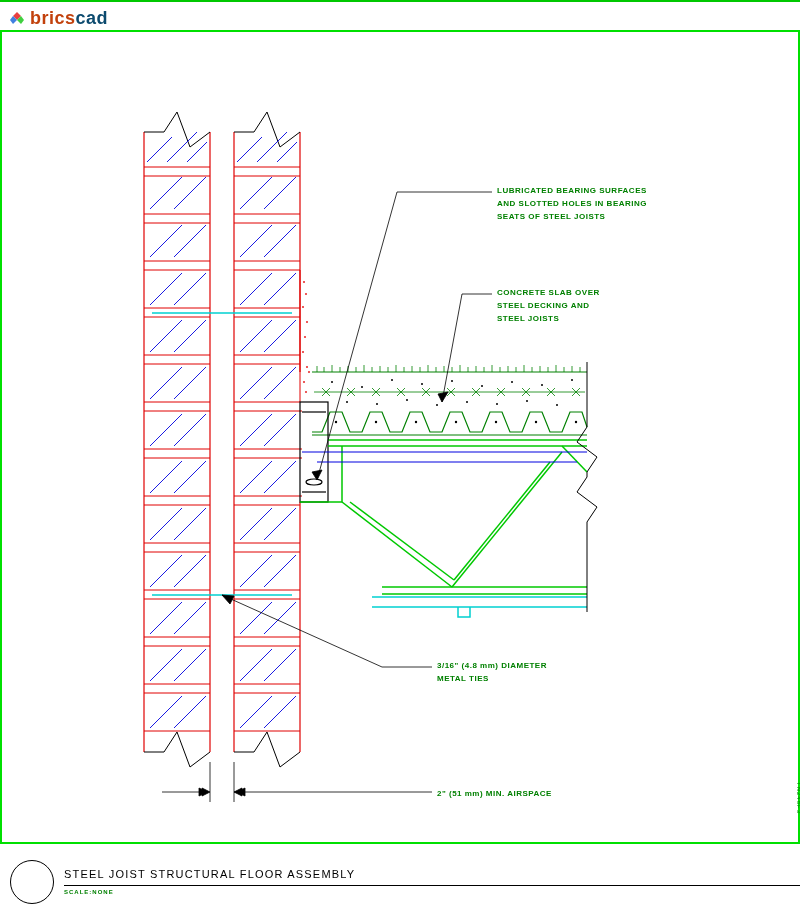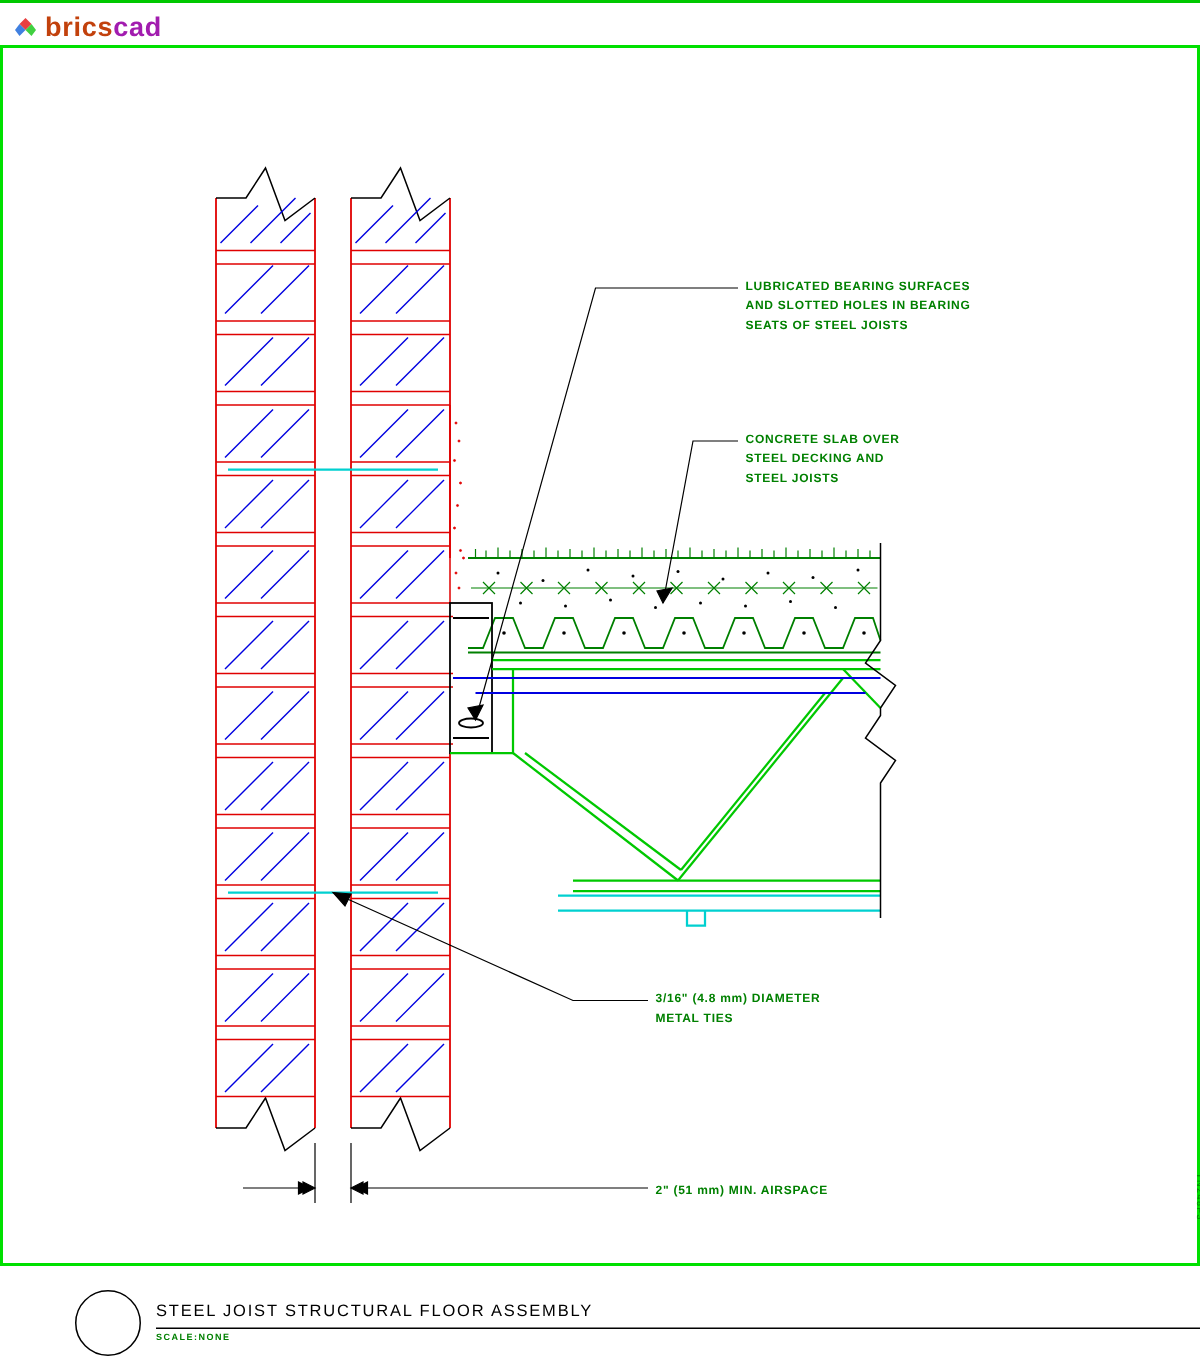--- a/index.html
+++ b/index.html
@@ -31,7 +31,7 @@
       letter-spacing: 0.5px;
     }
     .brand-brics { color: #c2410c; }
-    .brand-cad { color: #a21caf; }
+    .brand-cad { color: #0c4a6e; }
     .drawing-area {
       position: absolute;
       top: 30px;

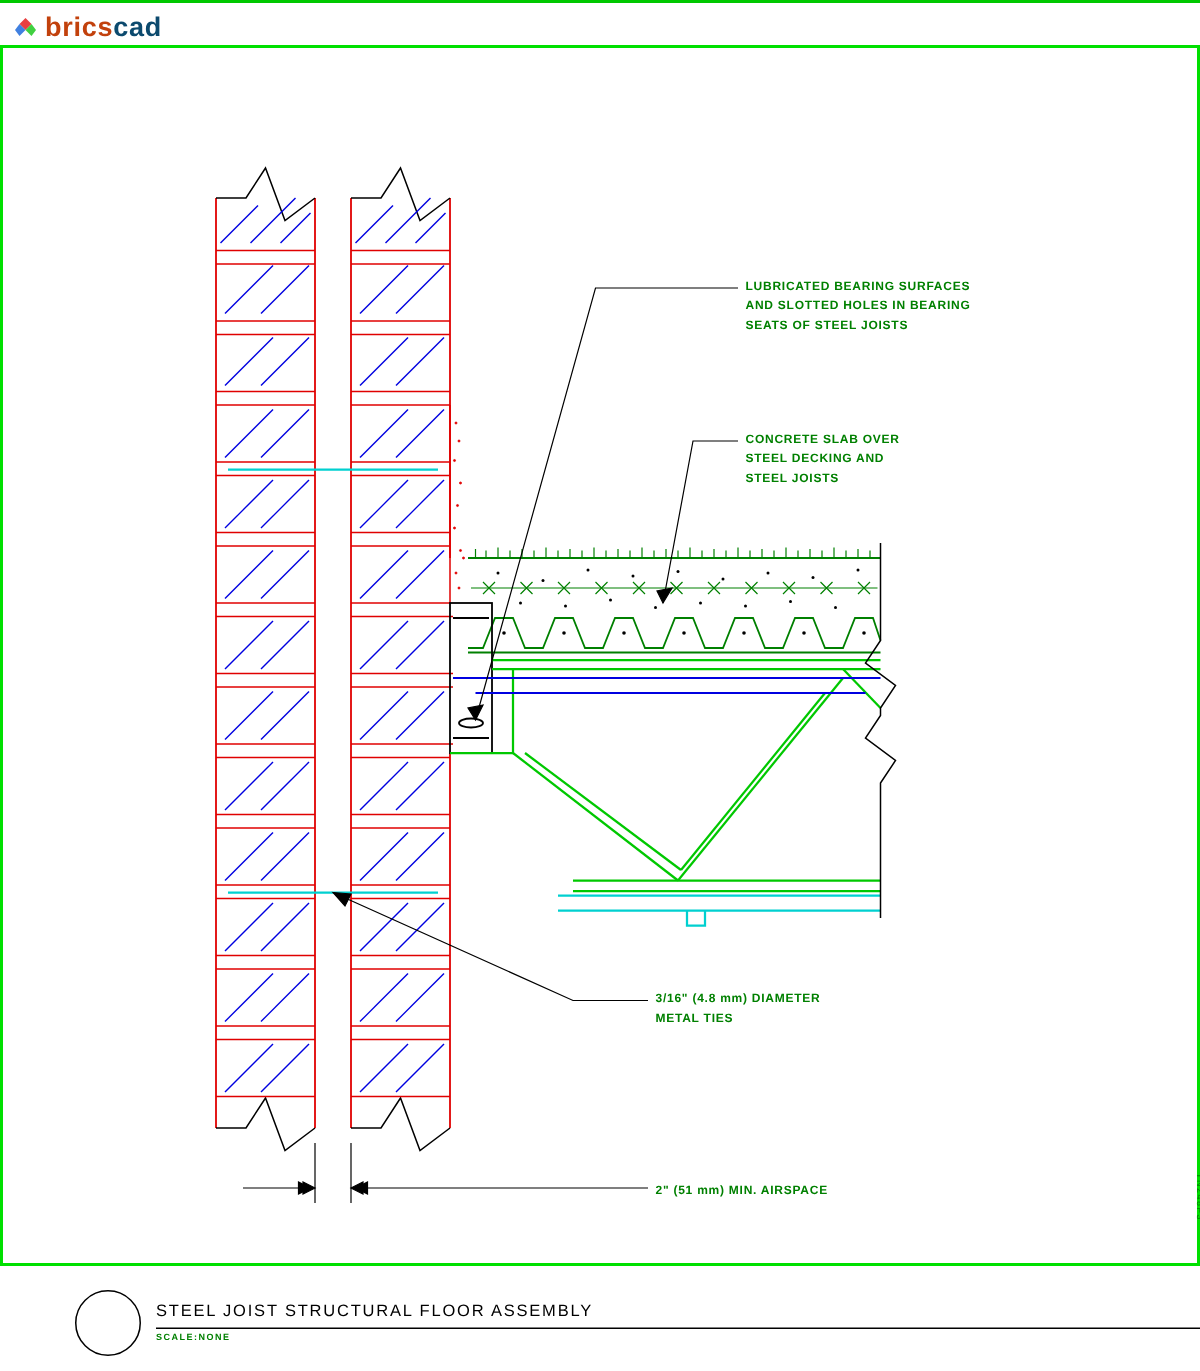--- a/index.html
+++ b/index.html
@@ -57,7 +57,6 @@
       height: 65px;
       display: flex;
       align-items: center;
-      padding-left: 40px;
     }
     .title-circle {
       width: 44px;

